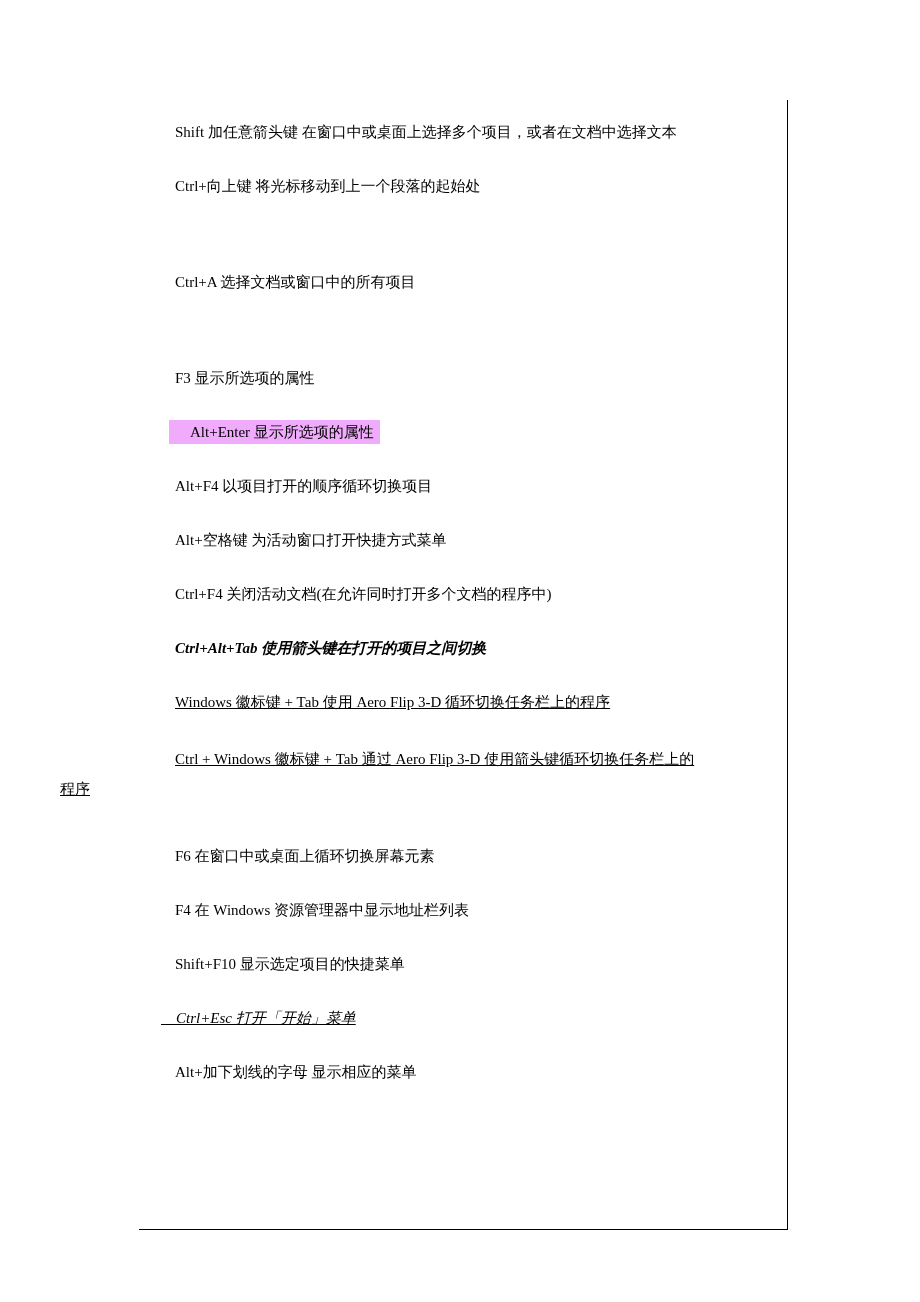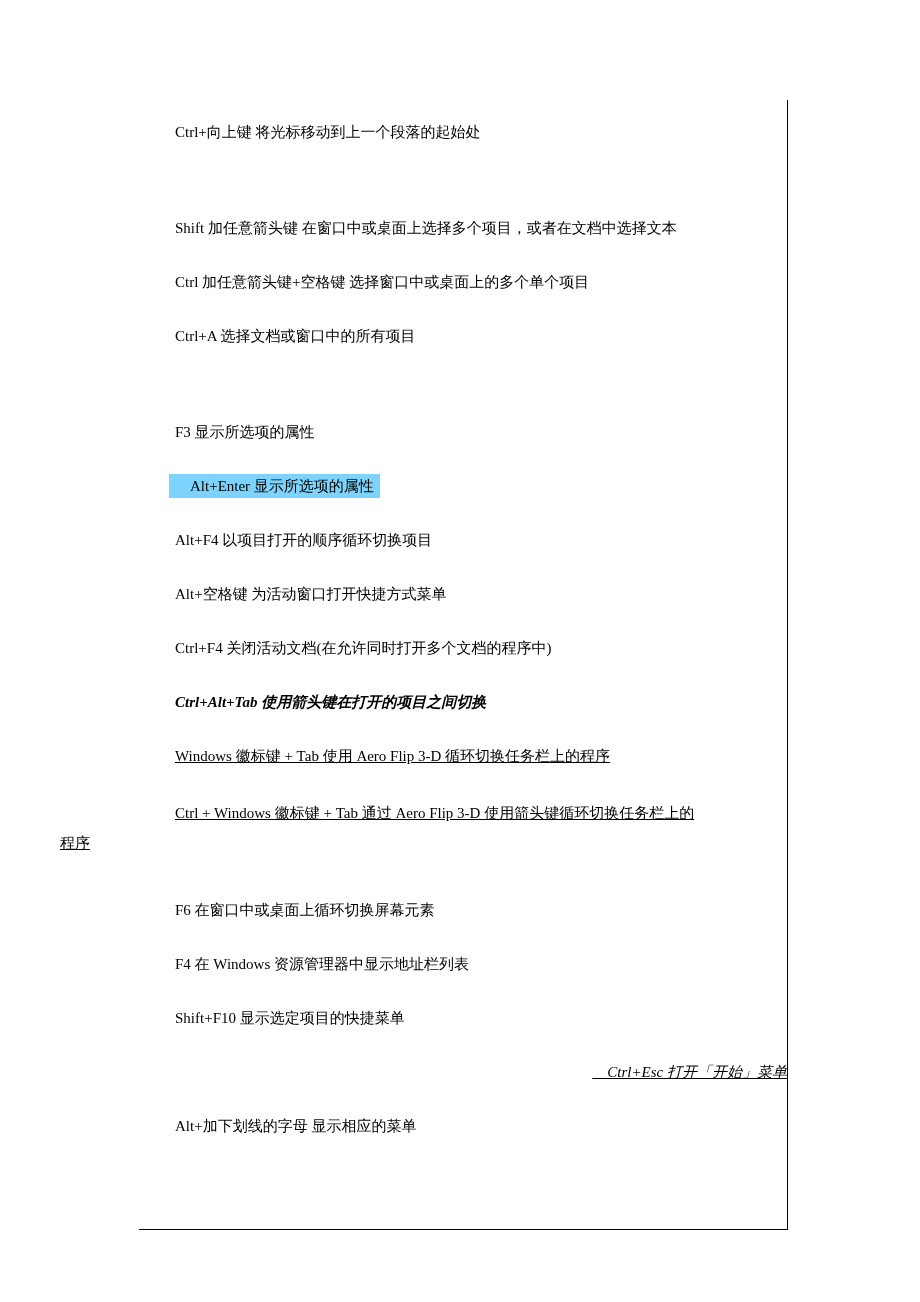--- a/index.html
+++ b/index.html
@@ -59,9 +59,9 @@
 
 <div class="page-box">
 
+  <div class="line">Shift  加任意箭头键  在窗口中或桌面上选择多个项目，或者在文档中选择文本</div>
+
   <div class="line tall-gap">Ctrl+向上键  将光标移动到上一个段落的起始处</div>
-
-  <div class="line">Shift  加任意箭头键  在窗口中或桌面上选择多个项目，或者在文档中选择文本</div>
 
   <div class="line">Ctrl  加任意箭头键+空格键  选择窗口中或桌面上的多个单个项目</div>
 

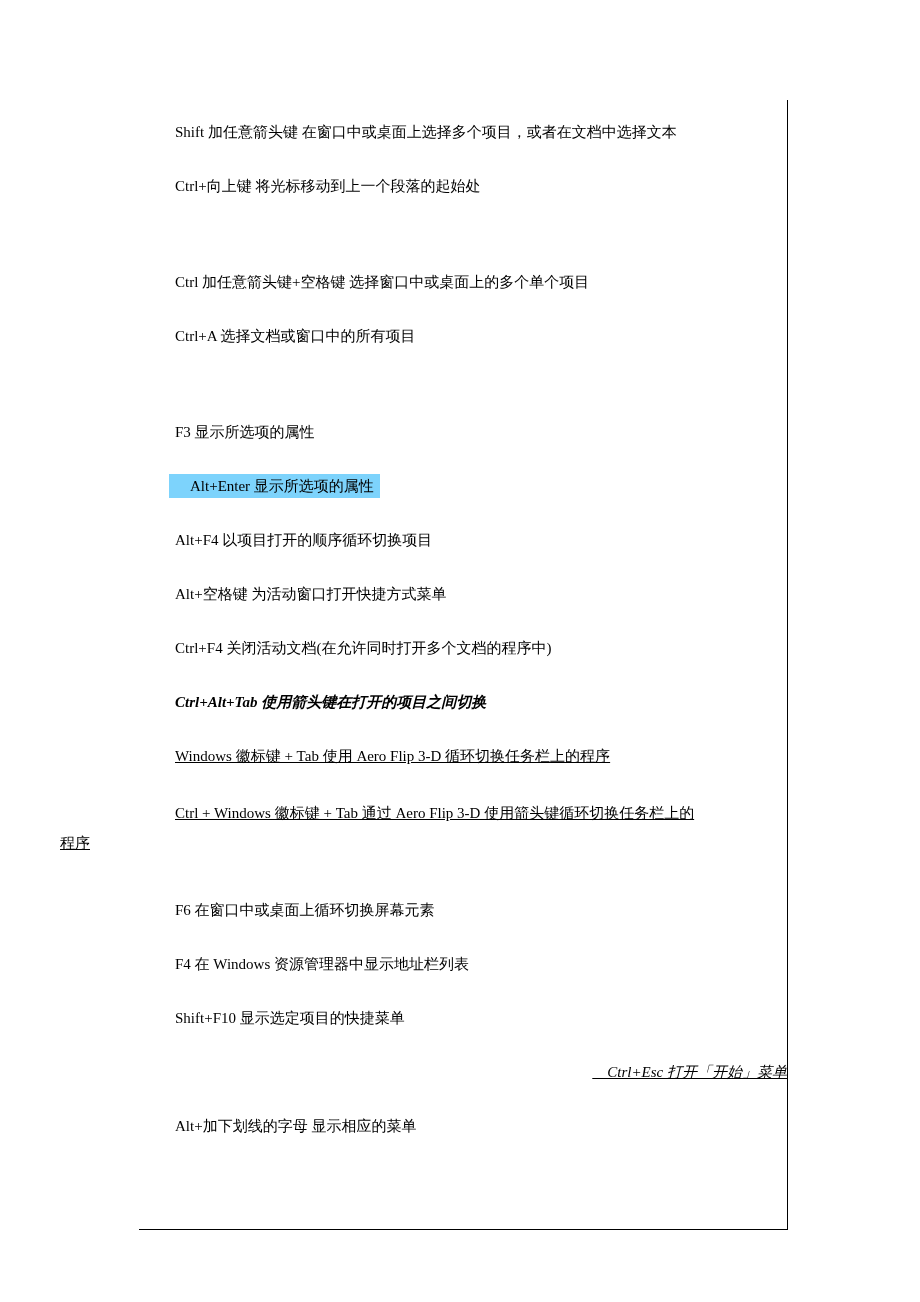--- a/index.html
+++ b/index.html
@@ -63,7 +63,6 @@
 
   <div class="line tall-gap">Ctrl+向上键  将光标移动到上一个段落的起始处</div>
 
-  <div class="line">Ctrl  加任意箭头键+空格键  选择窗口中或桌面上的多个单个项目</div>
 
   <div class="line tall-gap">Ctrl+A  选择文档或窗口中的所有项目</div>
 

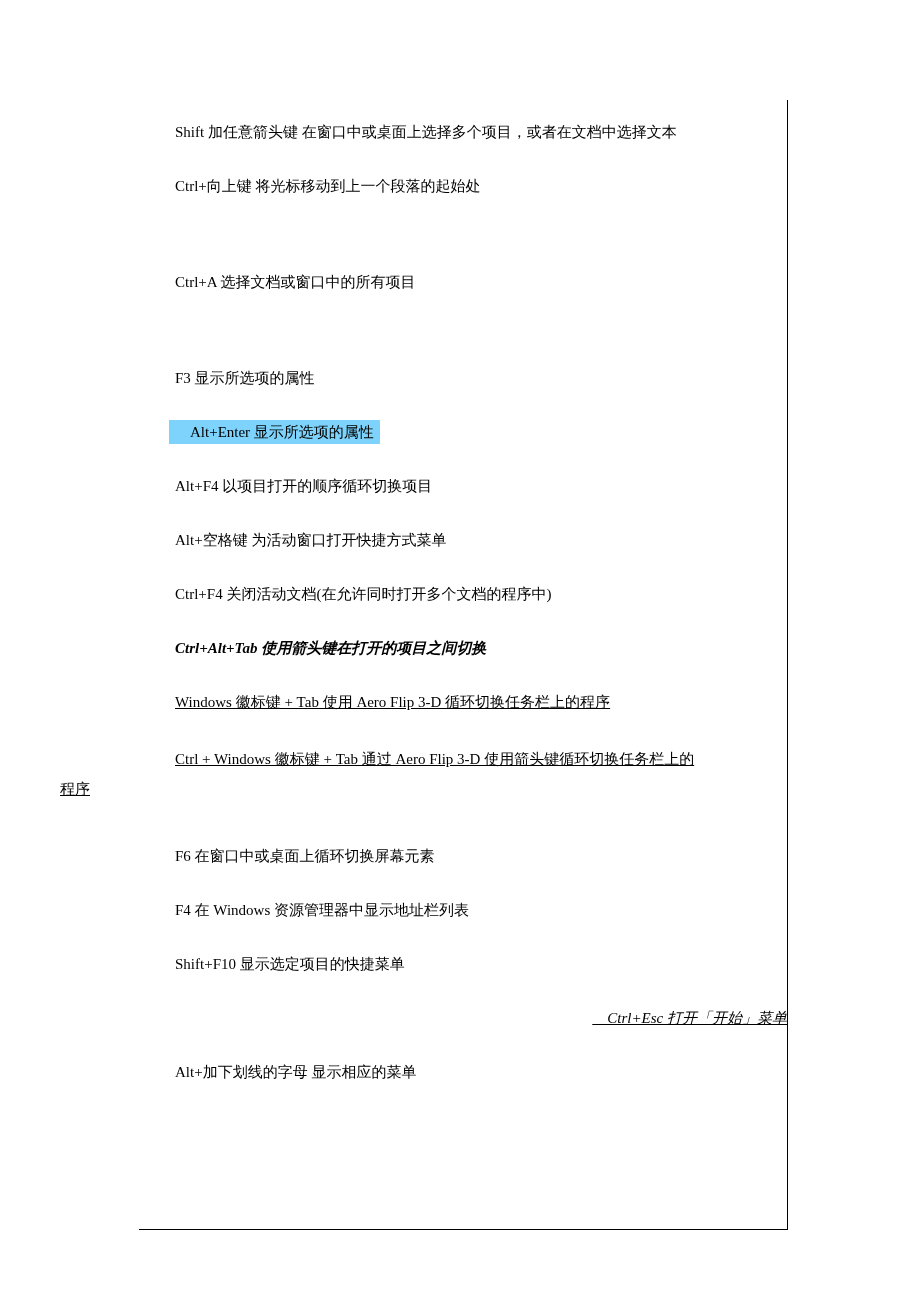--- a/index.html
+++ b/index.html
@@ -33,7 +33,7 @@
     .italic { font-style: italic; }
     .underline { text-decoration: underline; }
     .highlight {
-      background: #7dd3fc;
+      background: #f0abfc;
       padding-left: 6px;
       padding-right: 6px;
       margin-left: 30px;

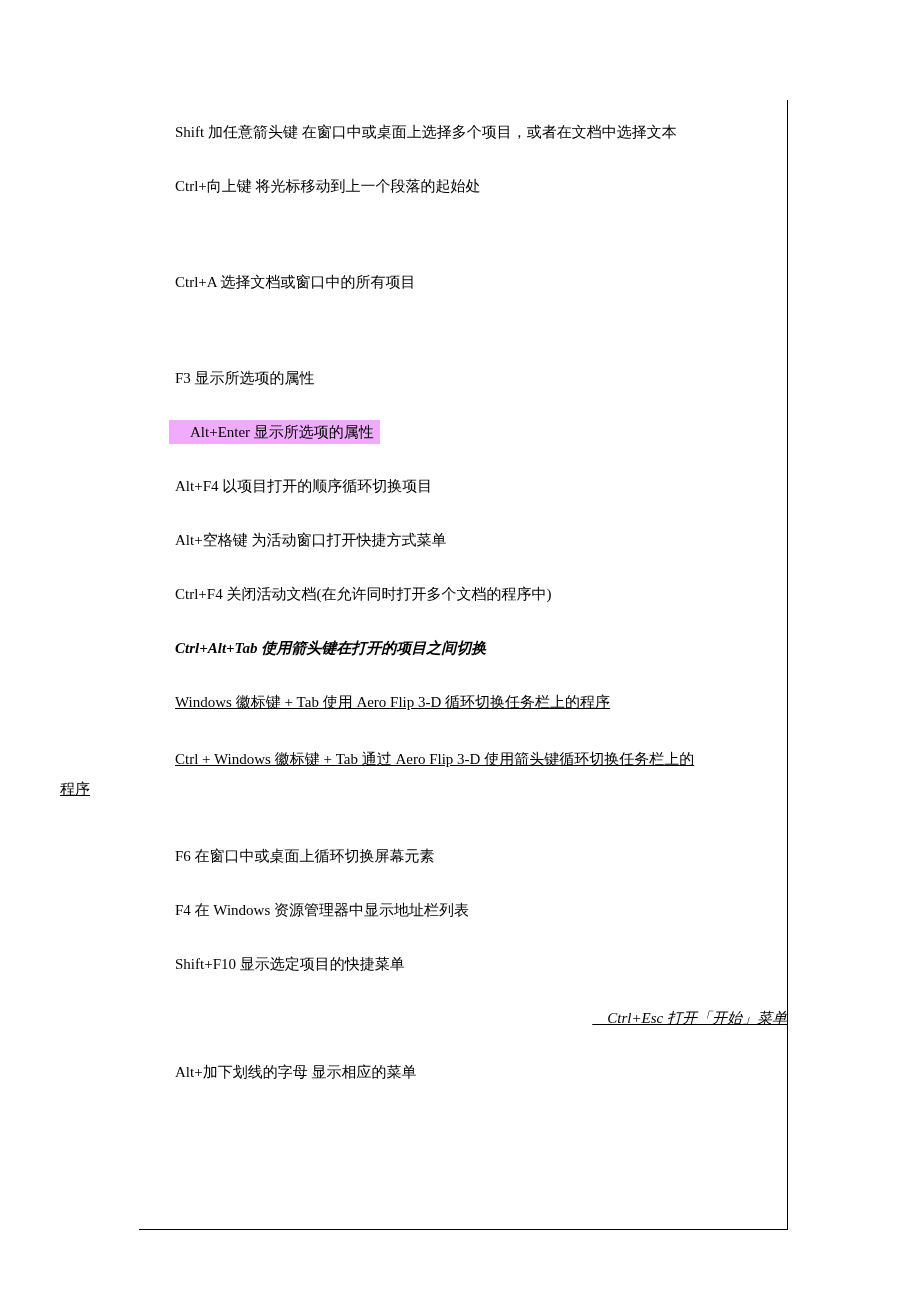--- a/index.html
+++ b/index.html
@@ -100,7 +100,7 @@
 
   <div class="line">Shift+F10  显示选定项目的快捷菜单</div>
 
-  <div class="line italic underline hl-block" style="padding-left:22px;text-align:right;">　Ctrl+Esc  打开「开始」菜单</div>
+  <div class="line italic underline hl-block" style="padding-left:22px;">　Ctrl+Esc  打开「开始」菜单</div>
 
   <div class="line">Alt+加下划线的字母  显示相应的菜单</div>
 

